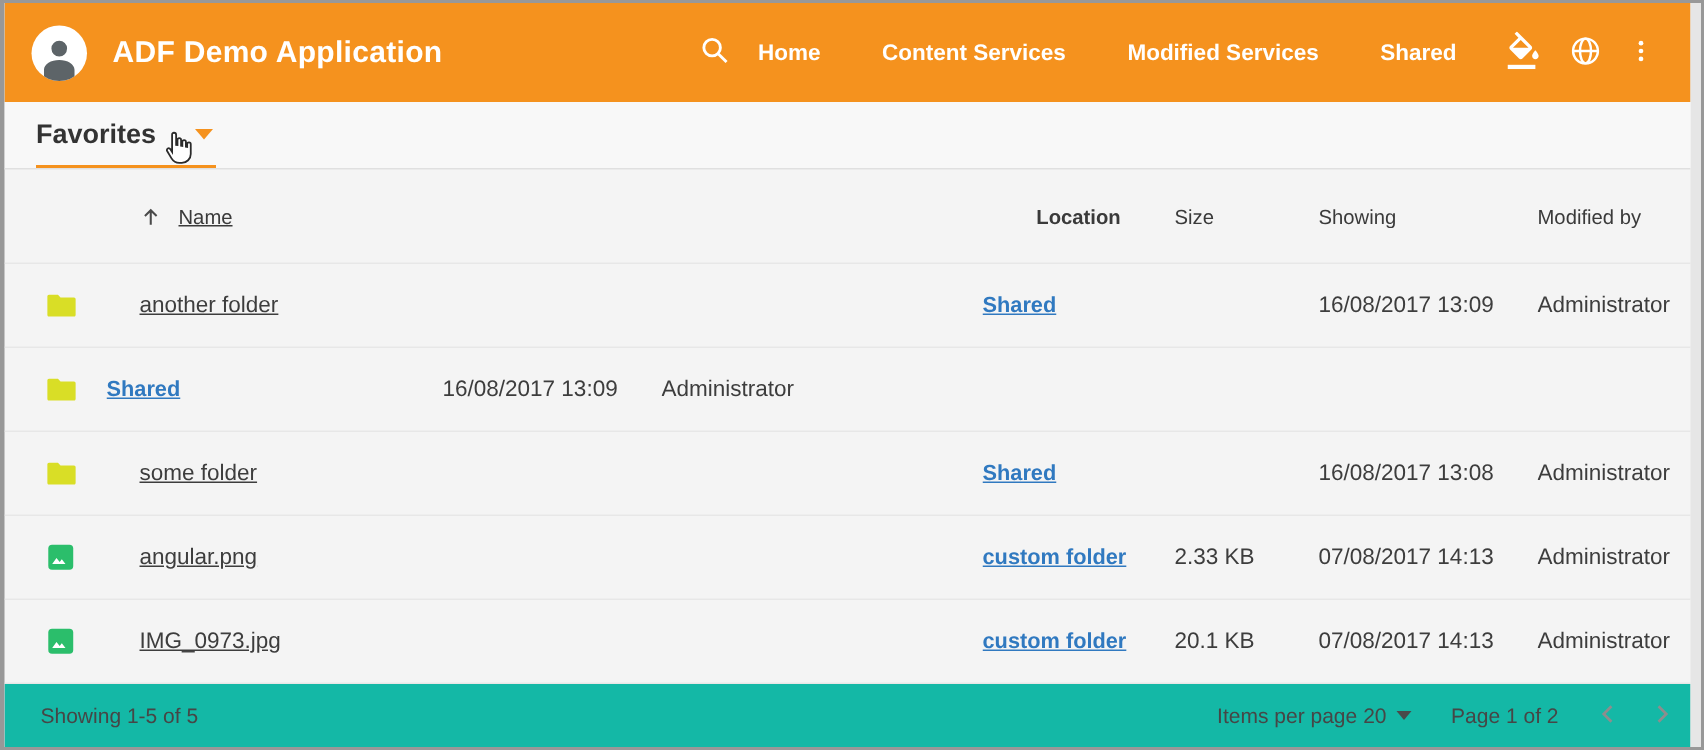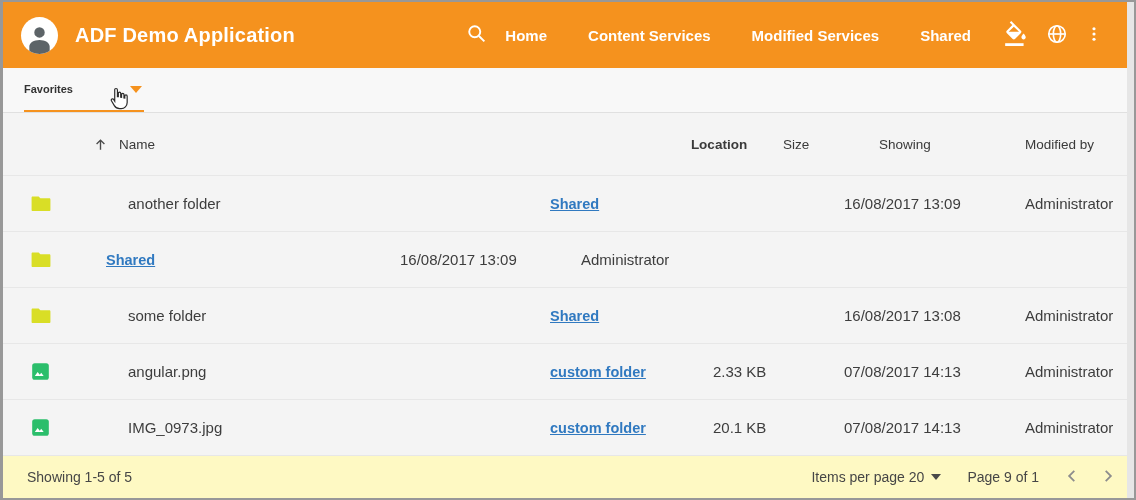--- a/index.html
+++ b/index.html
@@ -48,7 +48,7 @@
     border:none; background:none; cursor:pointer; font-family:inherit;
     border-bottom:2px solid var(--accent,#F5921E); padding:0 2px 0 0;
   }
-  .tab-label{ font-size:11px; font-weight:700; color:#333; }
+  .tab-label{ font-size:18px; font-weight:700; color:#333; }
   .caret-down{
     width:0; height:0; border-left:6px solid transparent; border-right:6px solid transparent;
     border-top:7px solid var(--accent,#F5921E);

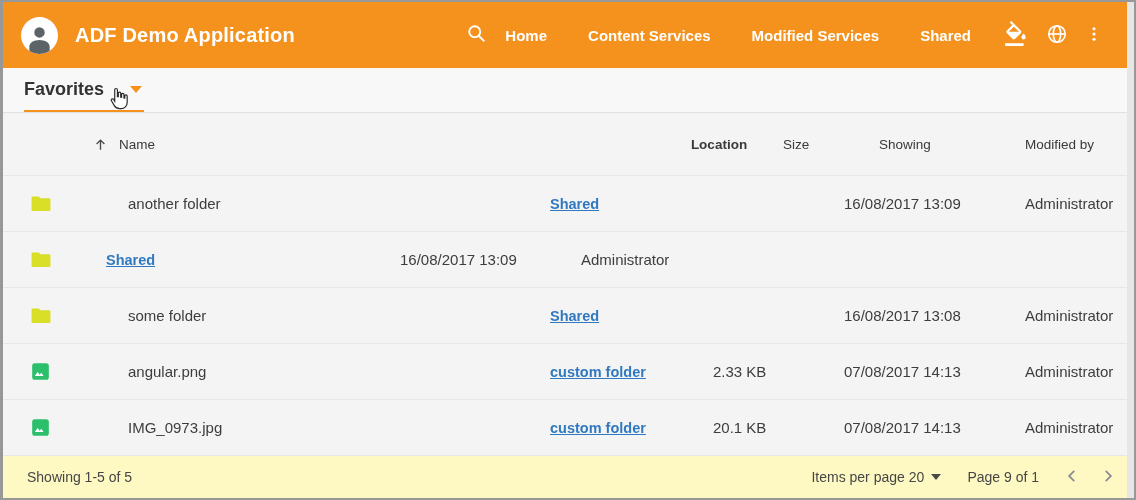--- a/index.html
+++ b/index.html
@@ -63,7 +63,7 @@
   .cell{ font-size:15px; color:#3d3d3d; white-space:nowrap; overflow:hidden; }
   .th{ font-size:13.5px; color:#3a3a3a; font-weight:400; }
   .c-icon{ width:68px; padding-left:28px; display:flex; align-items:center; }
-  .c-name{ flex:1; padding-left:22px; display:flex; align-items:flex-start; gap:11px; }
+  .c-name{ flex:1; padding-left:22px; display:flex; align-items:flex-start; gap:11px;text-decoration:underline; }
   .c-location{ width:128px;font-weight:bold; }
   .th.c-location{ text-align:center; }
   .c-size{ width:62px; text-align:left; }

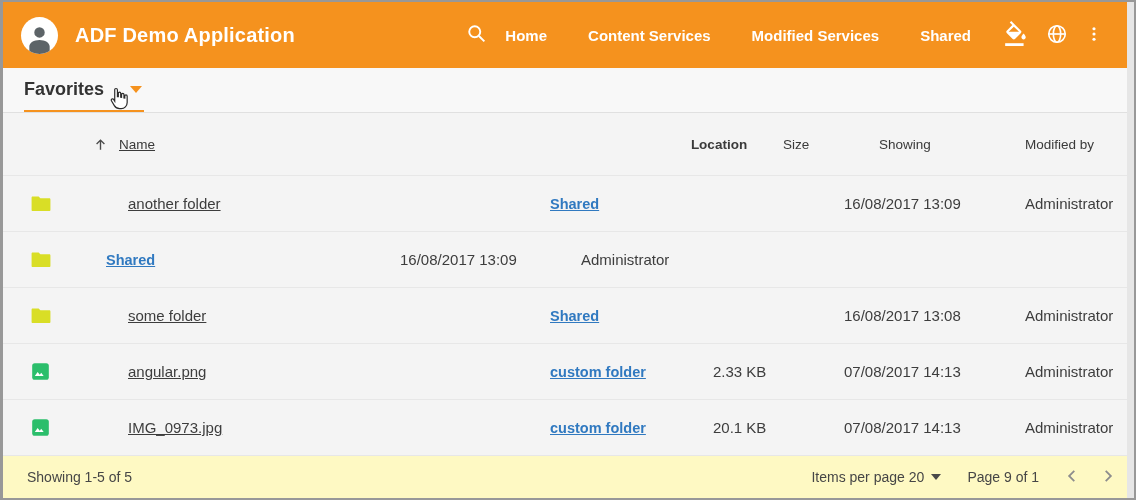--- a/index.html
+++ b/index.html
@@ -59,7 +59,7 @@
   .table{ flex:1; display:flex; flex-direction:column; }
   .trow{ display:flex; align-items:center; border-bottom:1px solid #e7e7e7; }
   .thead{ height:63px; }
-  .row{ height:56px; cursor:pointer;gap:35px; }
+  .row{ height:56px; cursor:pointer; }
   .cell{ font-size:15px; color:#3d3d3d; white-space:nowrap; overflow:hidden; }
   .th{ font-size:13.5px; color:#3a3a3a; font-weight:400; }
   .c-icon{ width:68px; padding-left:28px; display:flex; align-items:center; }

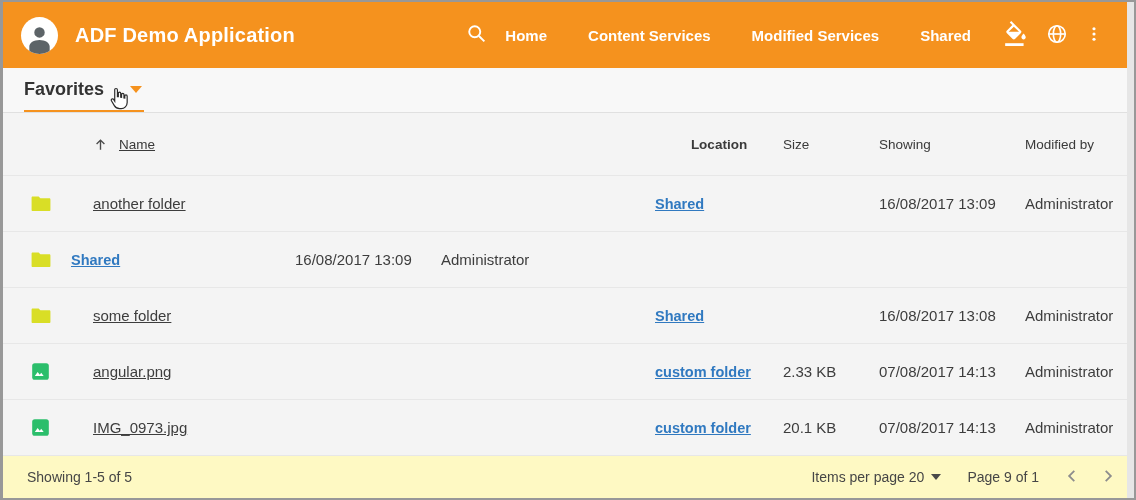--- a/index.html
+++ b/index.html
@@ -75,7 +75,7 @@
 
   
   .pager{
-    height:42px; background:#fef9c3; flex:none;
+    height:42px; background:#14b8a6; flex:none;
     display:flex; align-items:center; padding:0 6px 0 24px; font-size:14px; color:#464646;
   }
   .pager-spacer{ flex:1; }

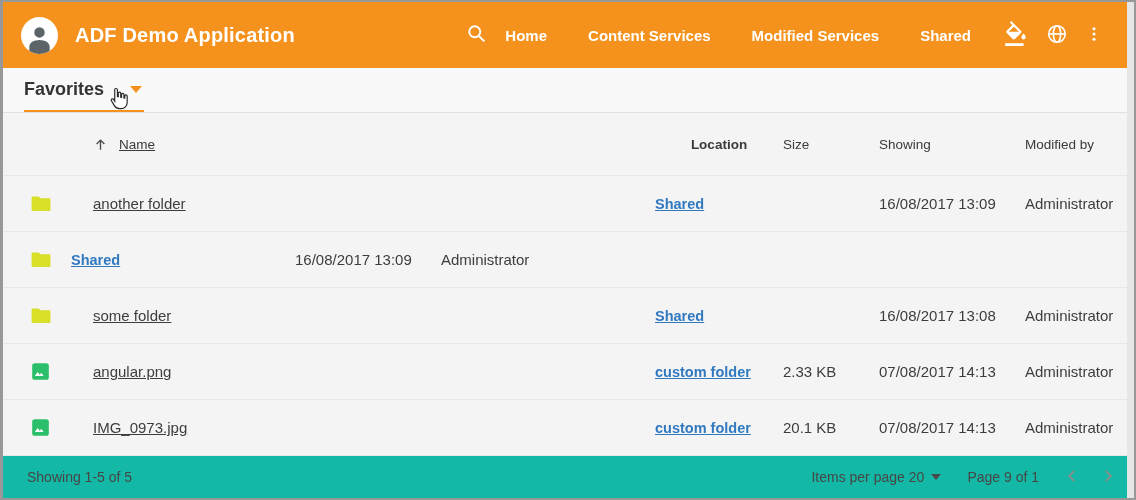--- a/index.html
+++ b/index.html
@@ -275,7 +275,7 @@
           <span class="ipp-caret"></span>
         </button>
       </span>
-      <span class="page-status">Page 9 of 1</span>
+      <span class="page-status">Page 1 of 2</span>
       <button class="chev">
         <span>
           <svg width="22" height="22" viewBox="0 0 24 24" fill="#8d8d8d">

